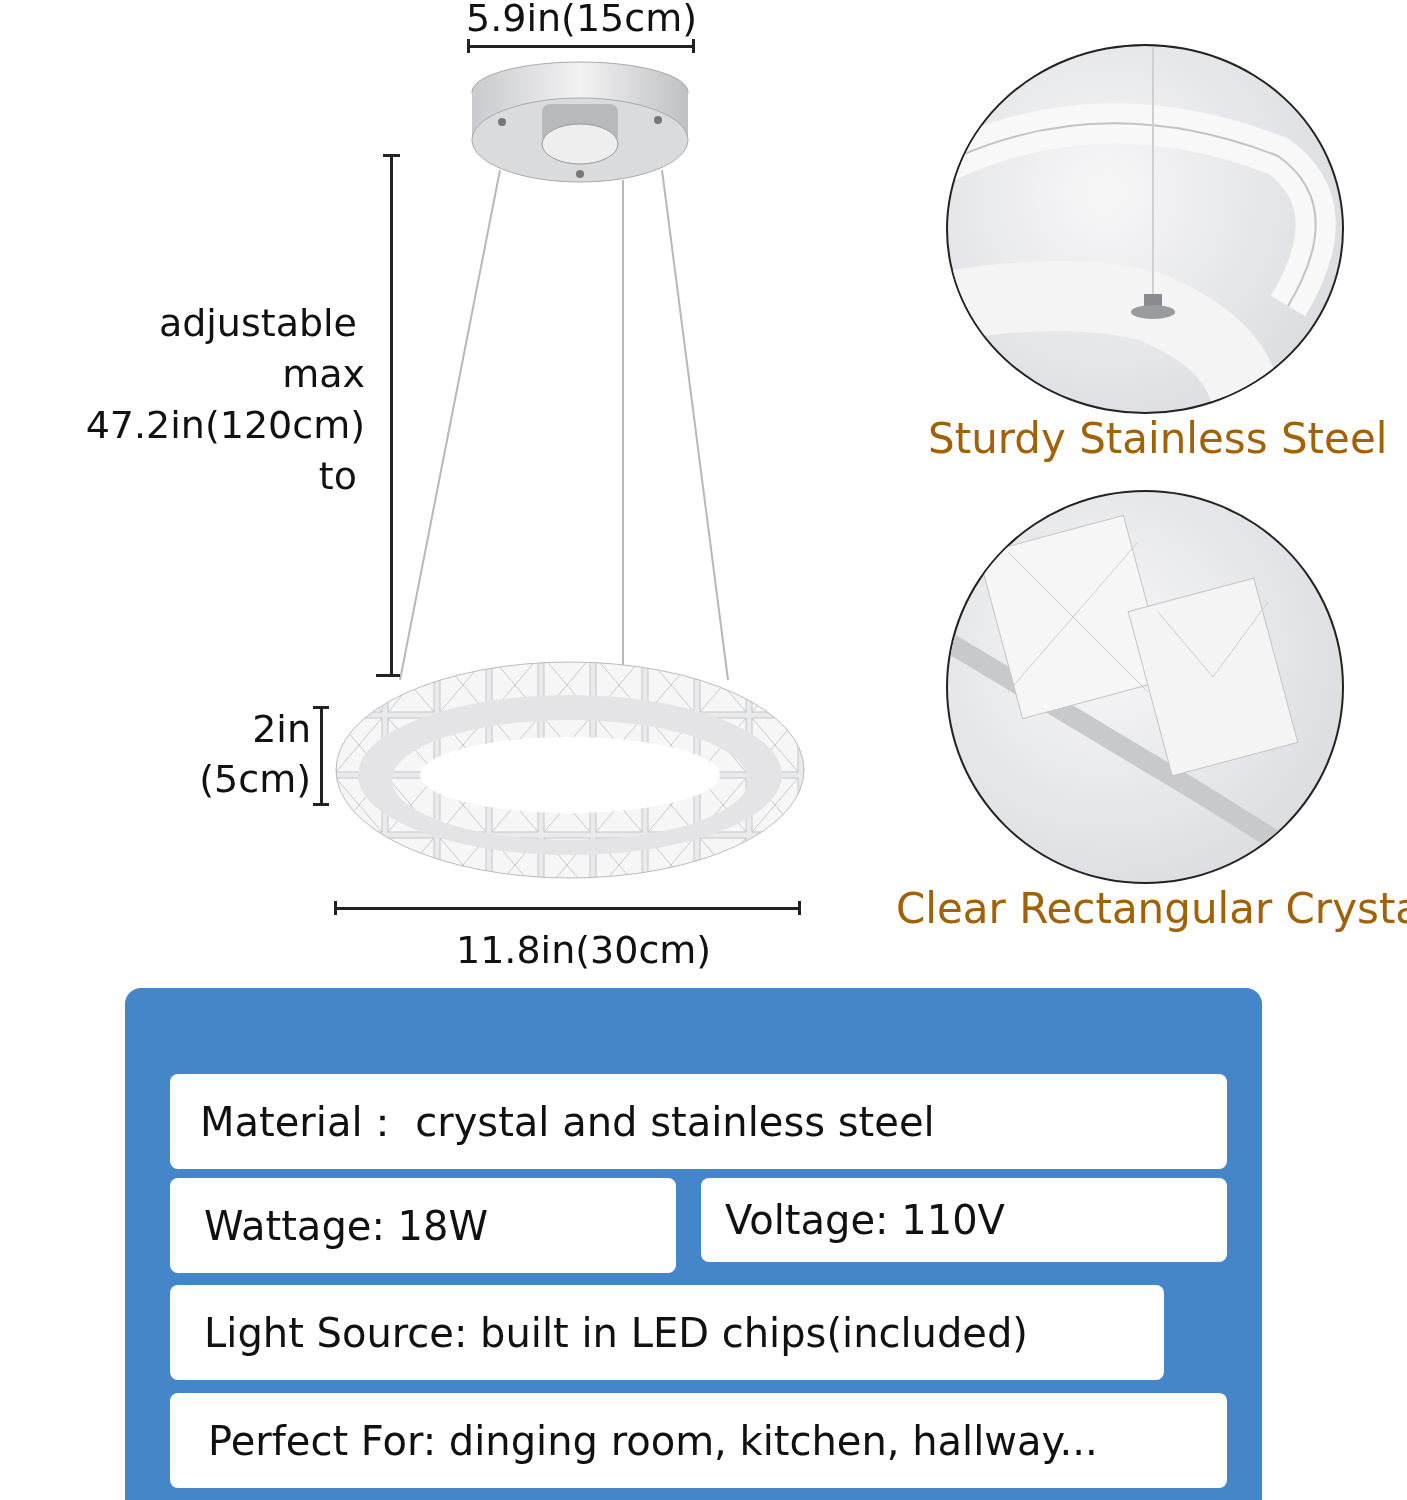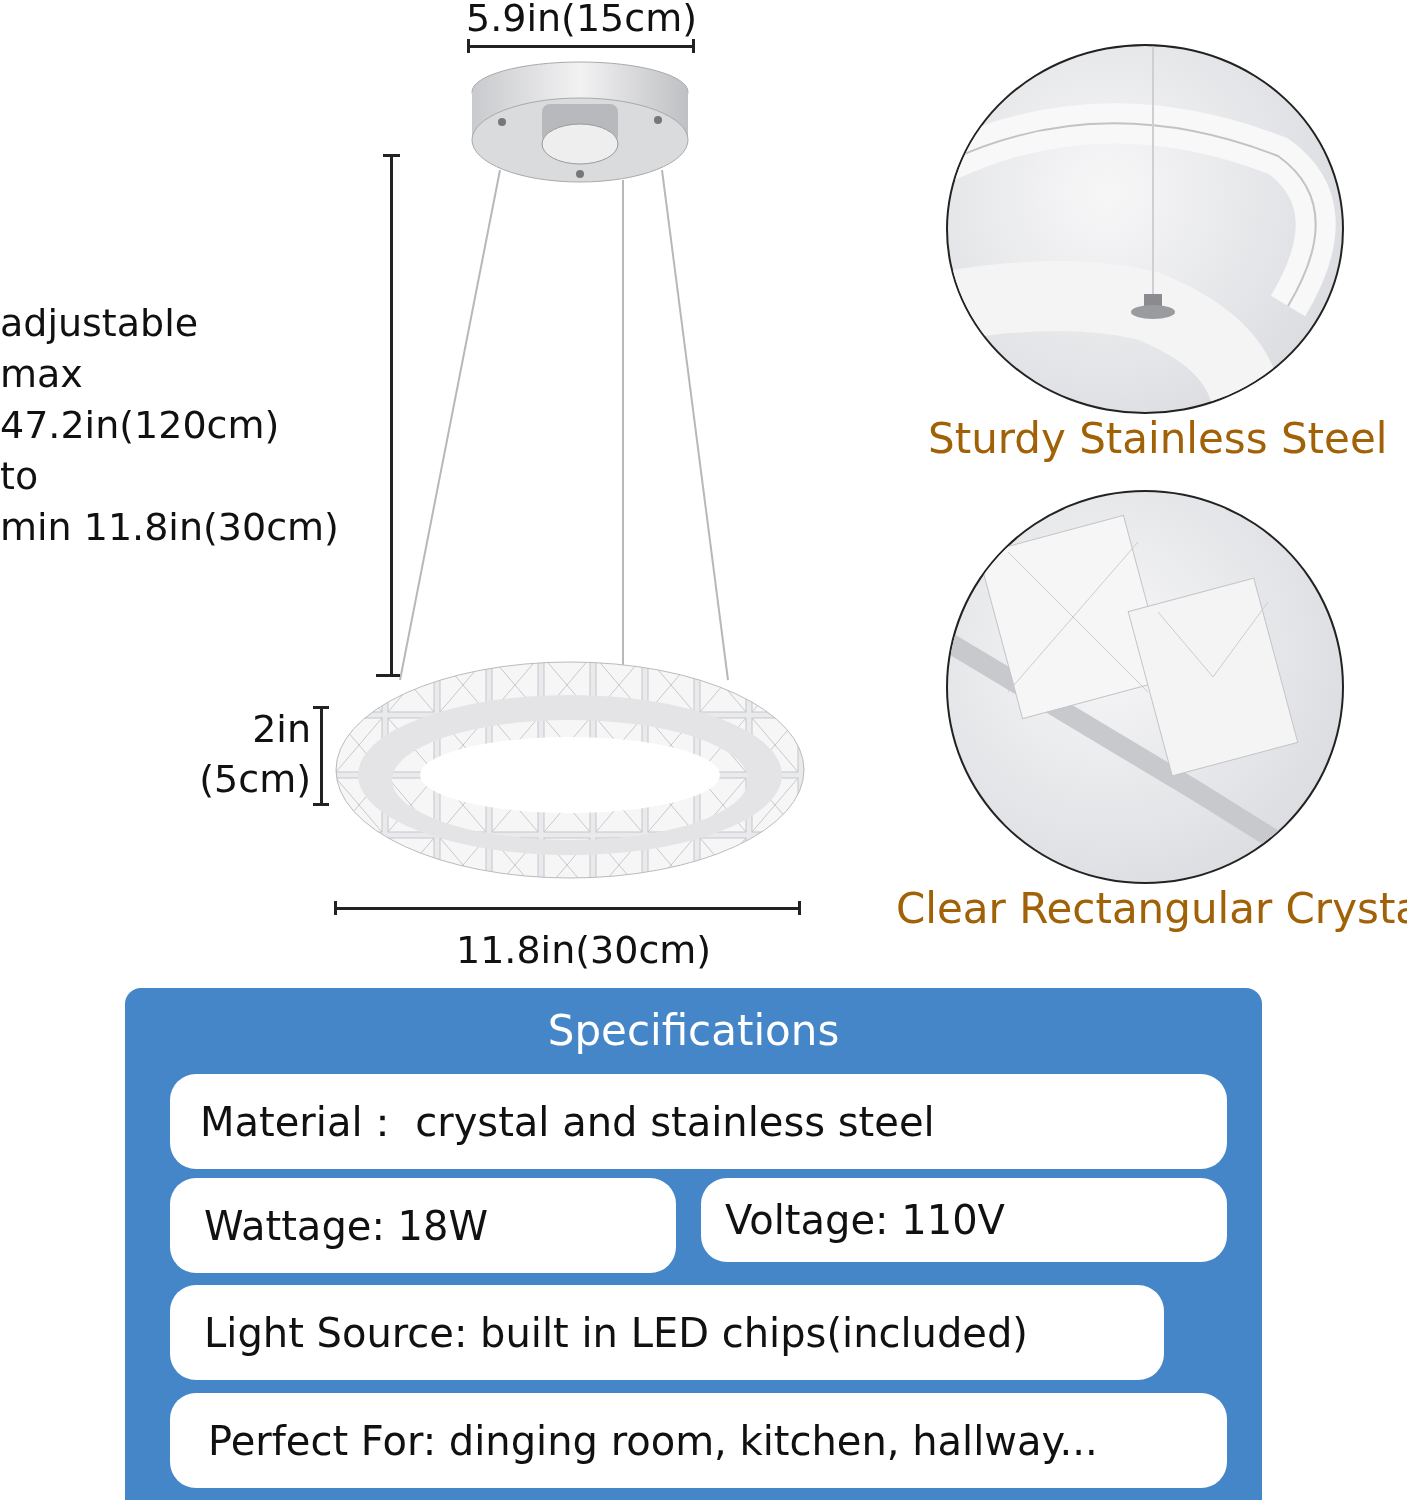--- a/index.html
+++ b/index.html
@@ -66,7 +66,7 @@
   <div class="cap" style="left:383px; top:154px; width:17px; height:3px;"></div>
   <div class="cap" style="left:376px; top:674px; width:24px; height:3px;"></div>
 
-  <div class="abs" style="right:1050px; top:298px; text-align:left; font-size:38px; line-height:51px;">
+  <div class="abs" style="right:1050px; top:298px; text-align:right; font-size:38px; line-height:51px;">
     <div style="padding-right:0px;">adjustable</div>
     <div style="margin-right:-8px;">max 47.2in(120cm)</div>
     <div>to</div>

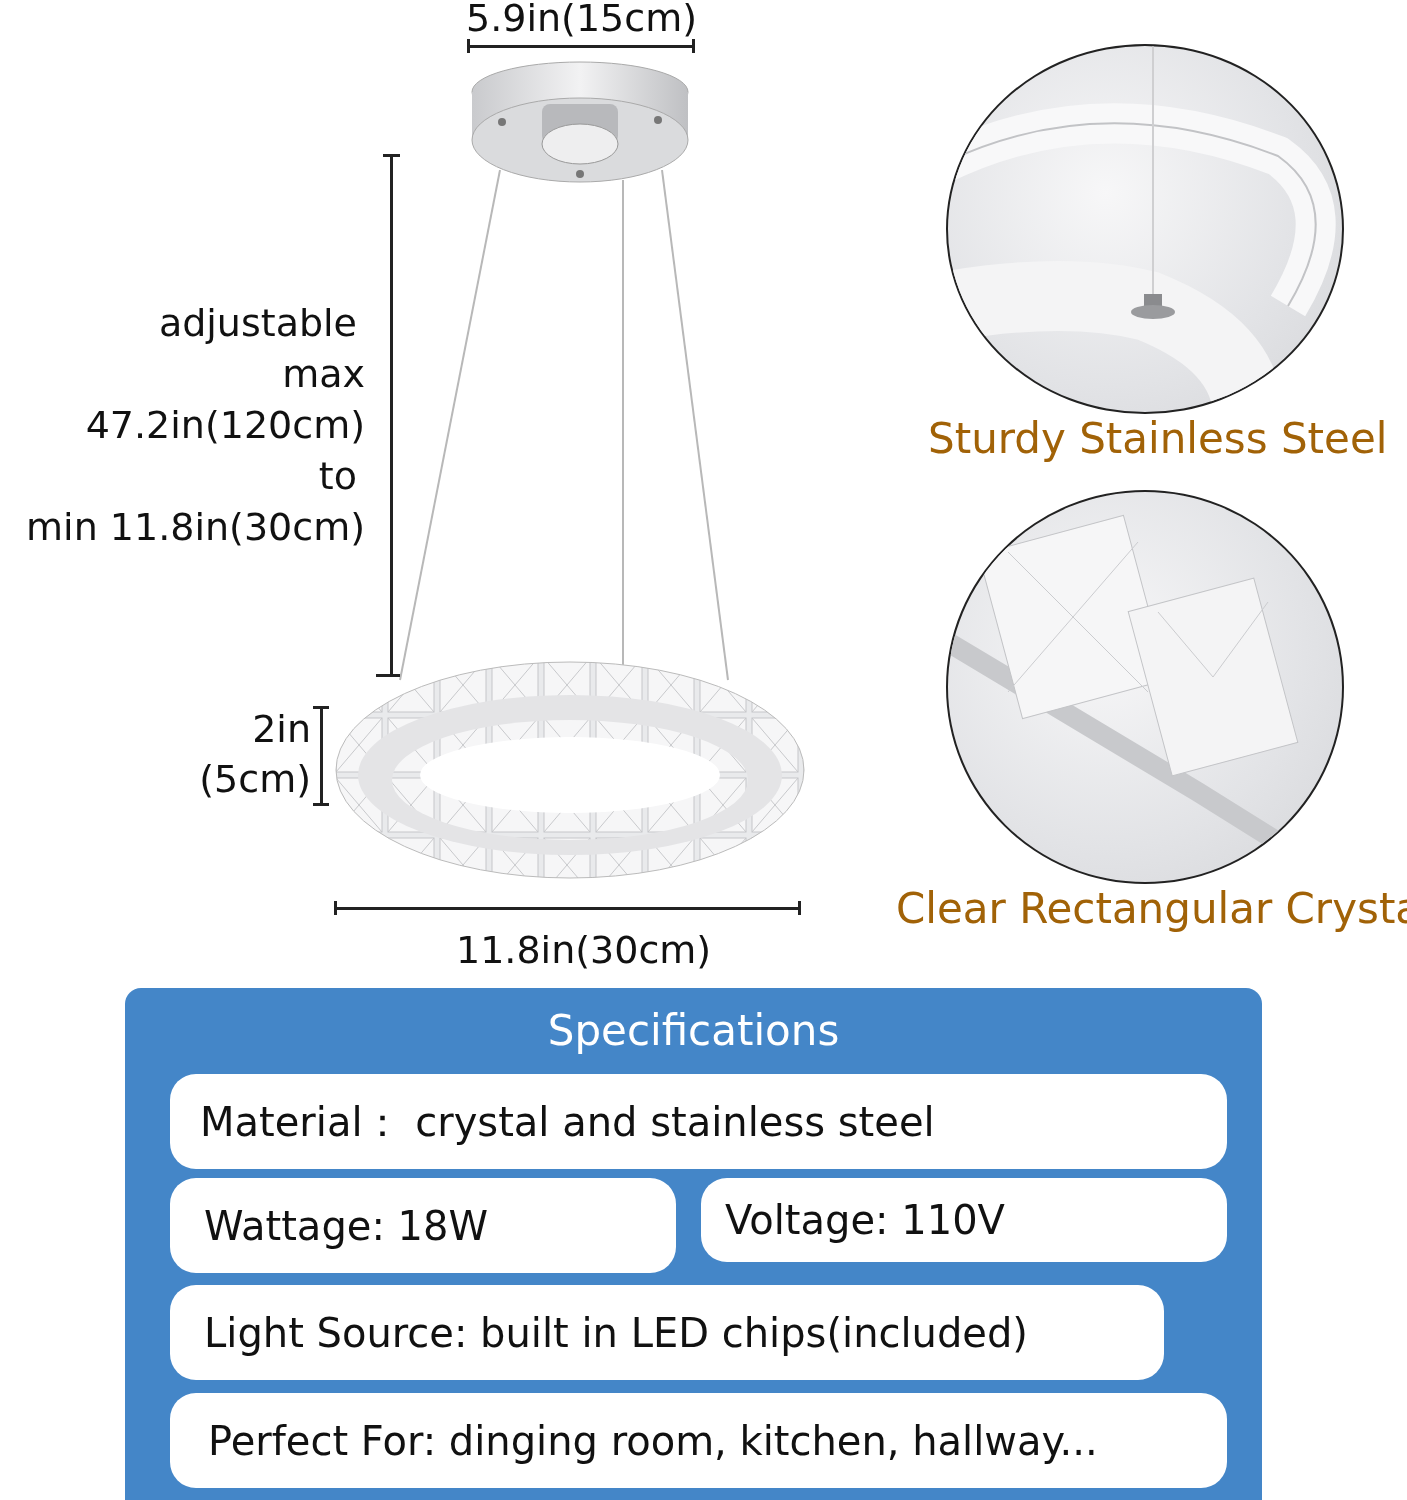--- a/index.html
+++ b/index.html
@@ -70,7 +70,6 @@
     <div style="padding-right:0px;">adjustable</div>
     <div style="margin-right:-8px;">max 47.2in(120cm)</div>
     <div>to</div>
-    <div style="margin-right:-8px;">min 11.8in(30cm)</div>
   </div>
 
   <svg class="abs" style="left:333px; top:655px; width:475px; height:235px;" viewBox="0 0 475 235">

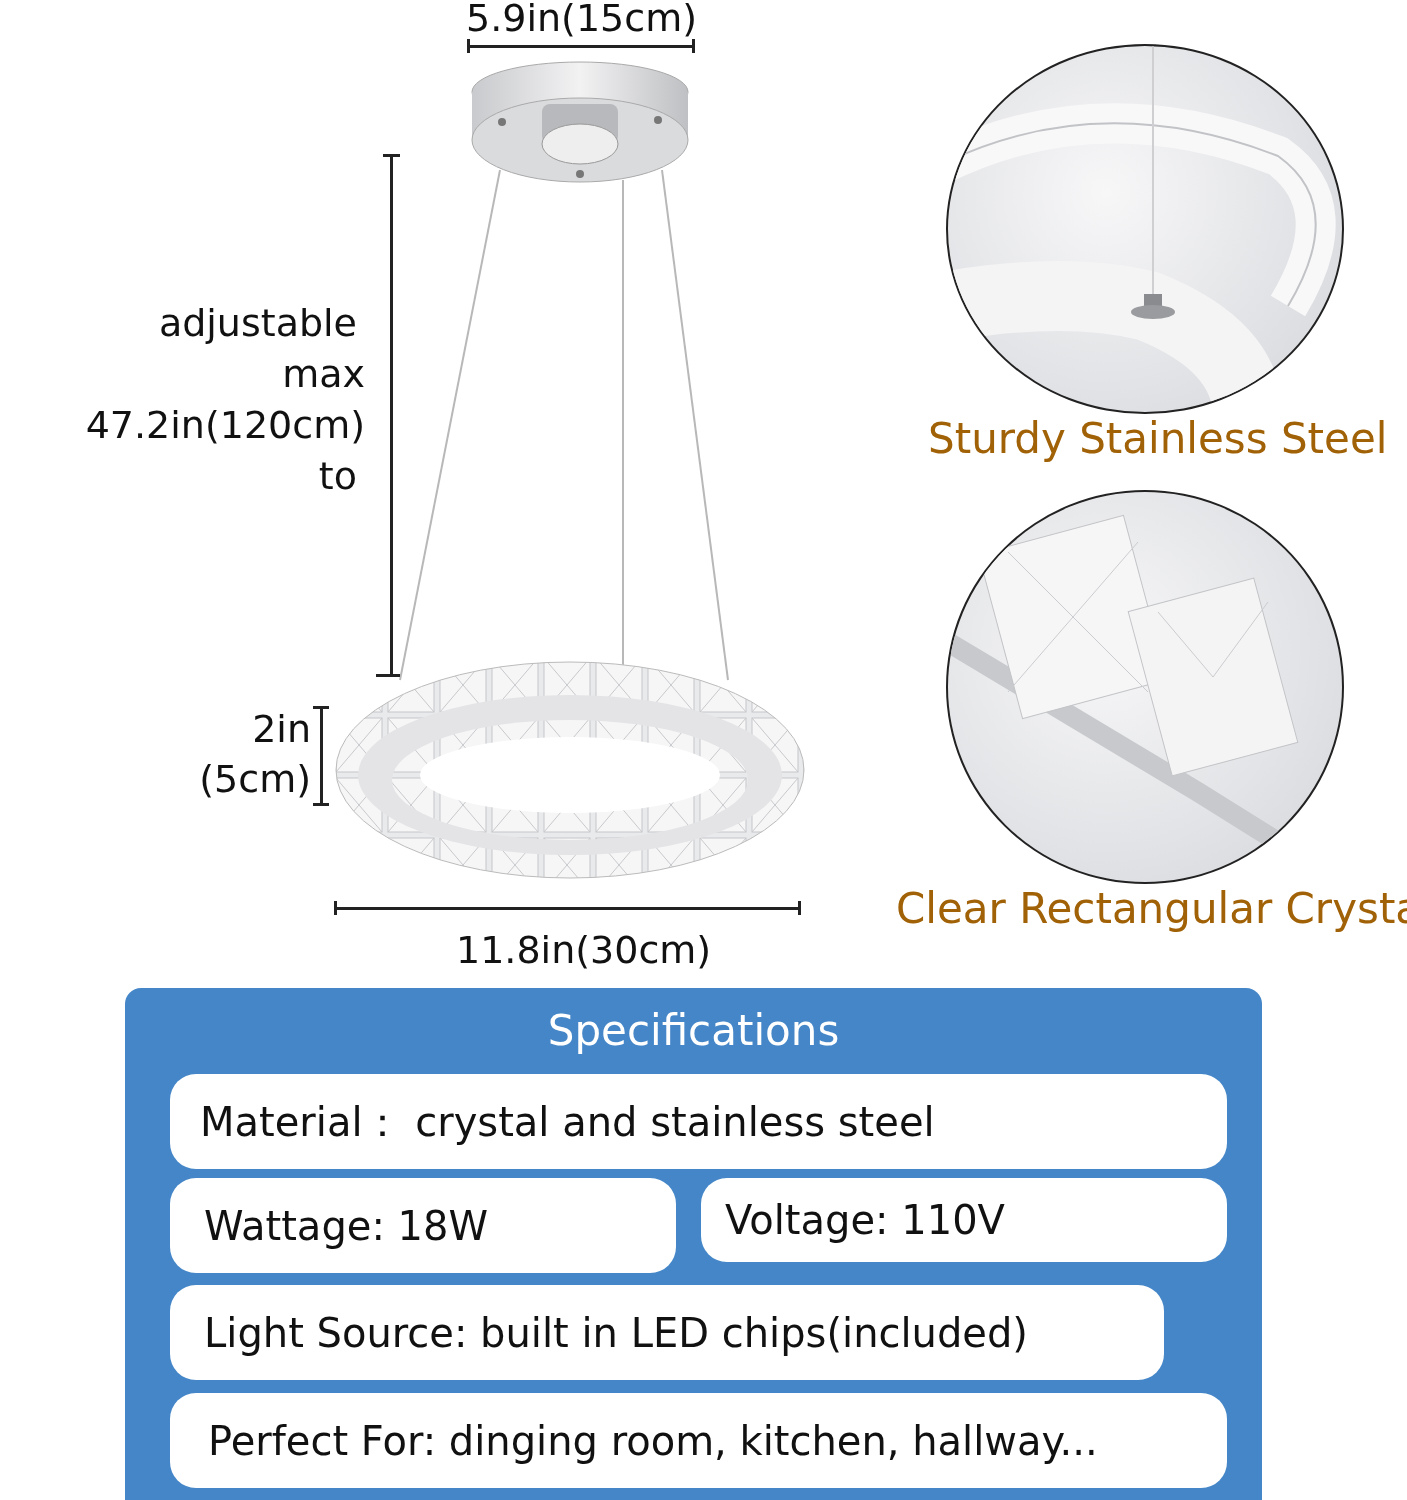--- a/index.html
+++ b/index.html
@@ -124,7 +124,6 @@
 <div class="caption" style="left:896px; top:884px;">Clear Rectangular Crystal</div>
 
 <div class="spec-panel">
-  <div class="spec-title">Specifications</div>
 
   <div class="spec-box" style="left:45px; top:86px; width:1057px; height:95px;">
     <div class="spec-text" style="left:30px;">Material： crystal and stainless steel</div>

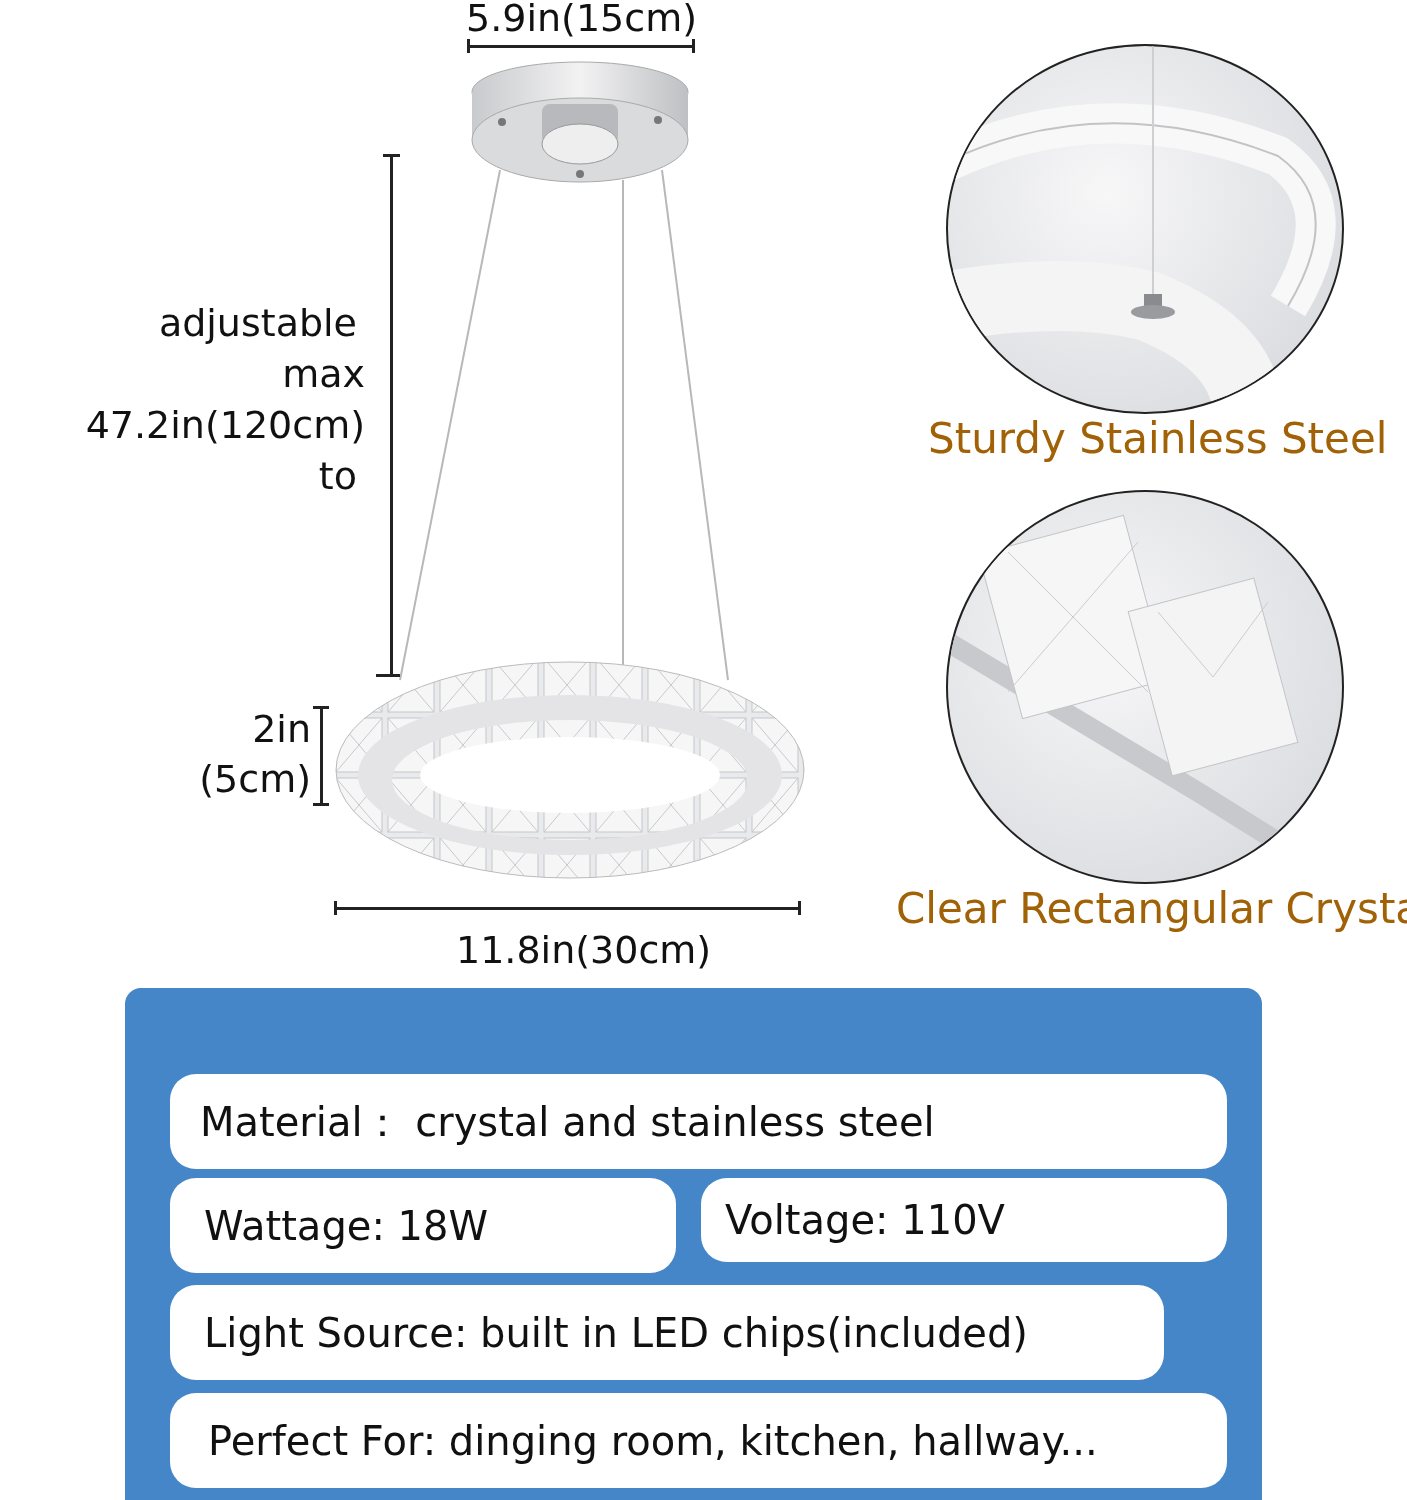--- a/index.html
+++ b/index.html
@@ -24,7 +24,7 @@
                 background:#4486c8; border-radius:16px; }
   .spec-title { position:absolute; left:0; width:100%; top:18px; text-align:center;
                 color:#ffffff; font-size:42px; }
-  .spec-box { position:absolute; background:#ffffff; border-radius:26px; }
+  .spec-box { position:absolute; background:#ffffff; border-radius:8px; }
   .spec-text { position:absolute; left:34px; top:50%; transform:translateY(-50%);
                font-size:40px; color:#111; white-space:nowrap; }
 </style>

